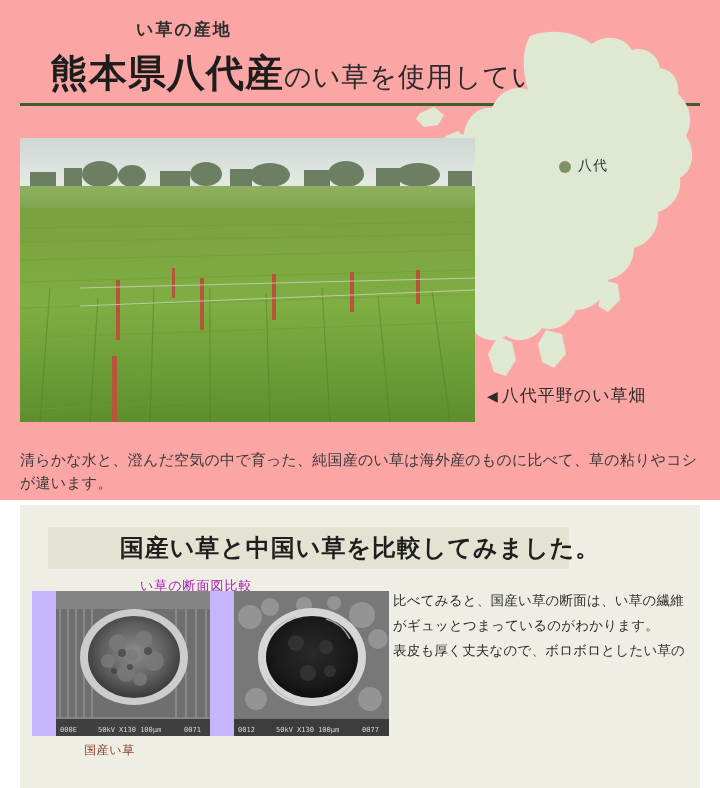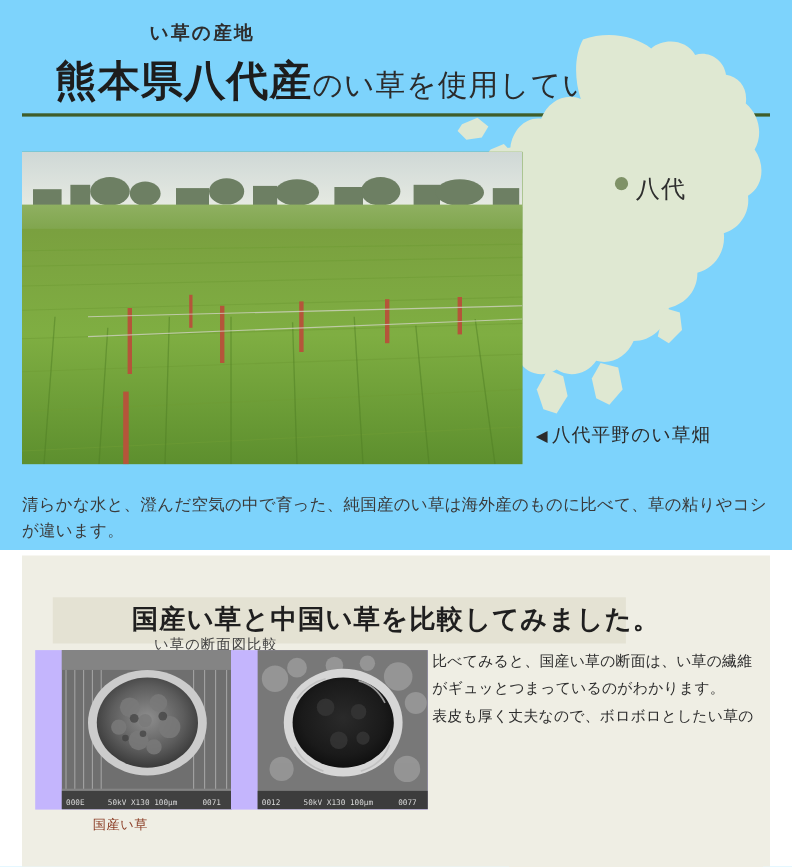--- a/index.html
+++ b/index.html
@@ -25,7 +25,7 @@
     position: relative;
     width: 720px;
     height: 500px;
-    background: #7dd3fc;
+    background: #fca5a5;
     overflow: hidden;
   }
 

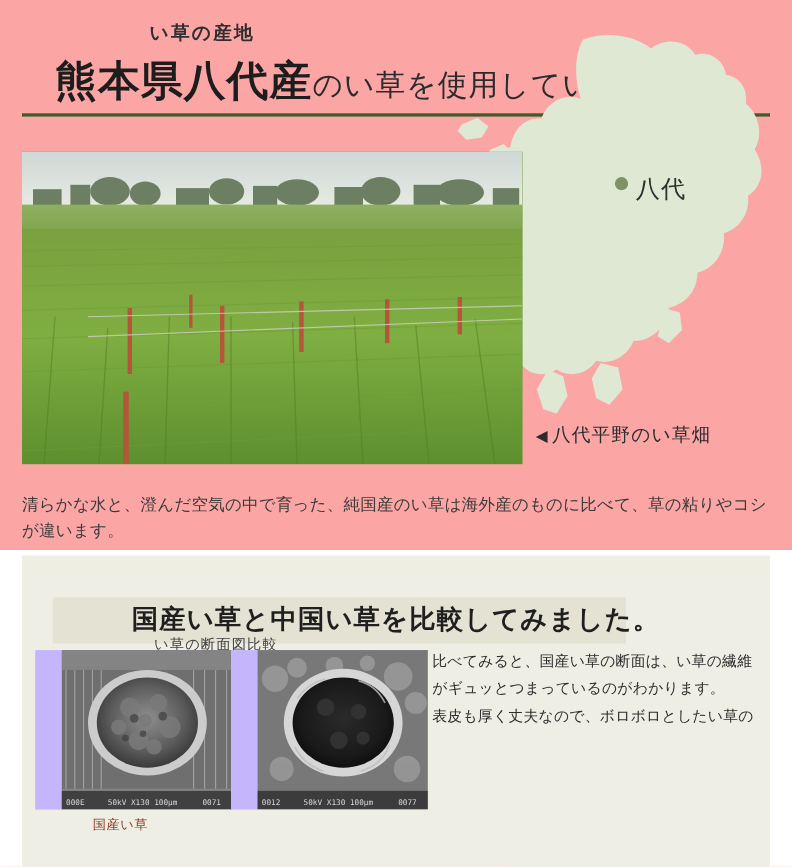--- a/index.html
+++ b/index.html
@@ -89,7 +89,7 @@
     position: absolute;
     left: 578px;
     top: 157px;
-    font-size: 22px;
+    font-size: 14px;
     color: #2e2e2e;
     letter-spacing: 1px;
   }

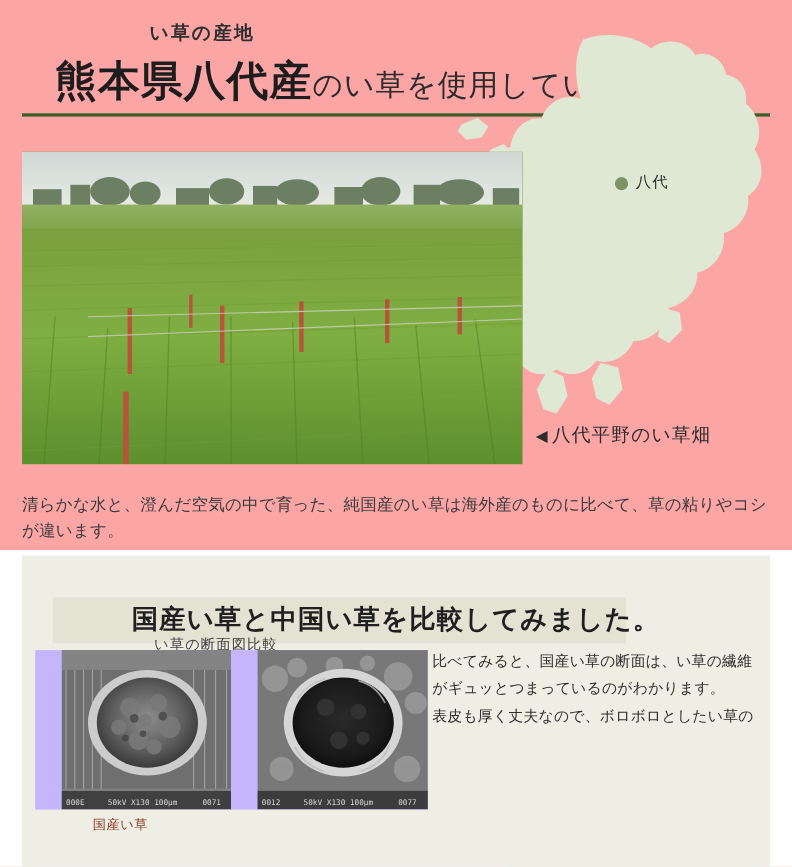--- a/index.html
+++ b/index.html
@@ -143,7 +143,7 @@
   .band {
     position: absolute;
     left: 28px;
-    top: 38px;
+    top: 22px;
     width: 521px;
     height: 42px;
     background: #e4e2d3;

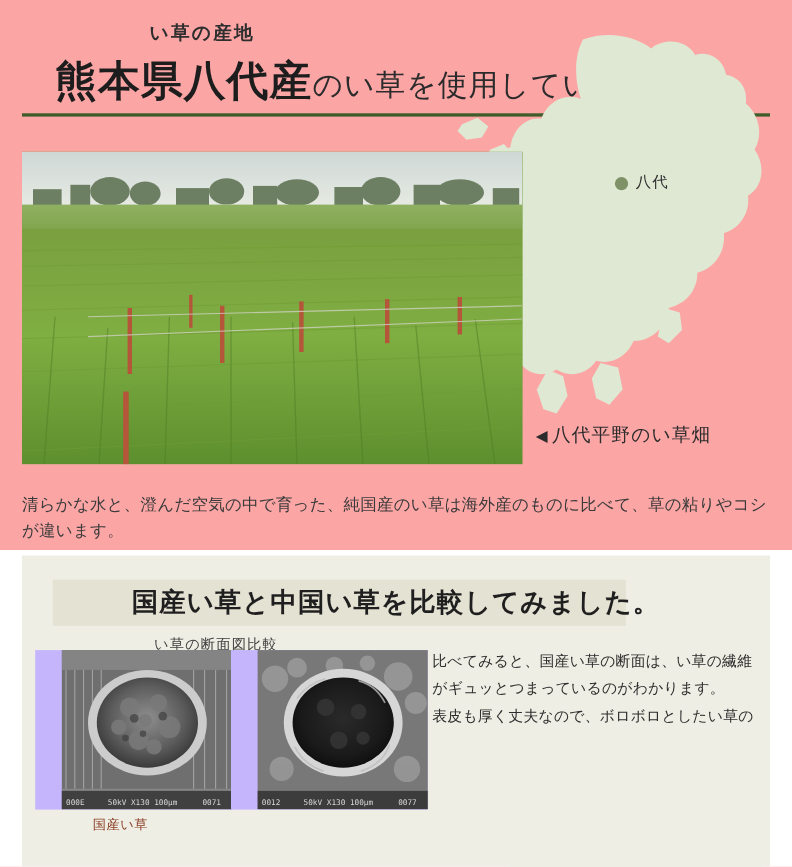--- a/index.html
+++ b/index.html
@@ -166,7 +166,7 @@
     left: 120px;
     top: 72px;
     font-size: 13px;
-    color: #404040;
+    color: #a21caf;
     letter-spacing: 1px;
   }
 

